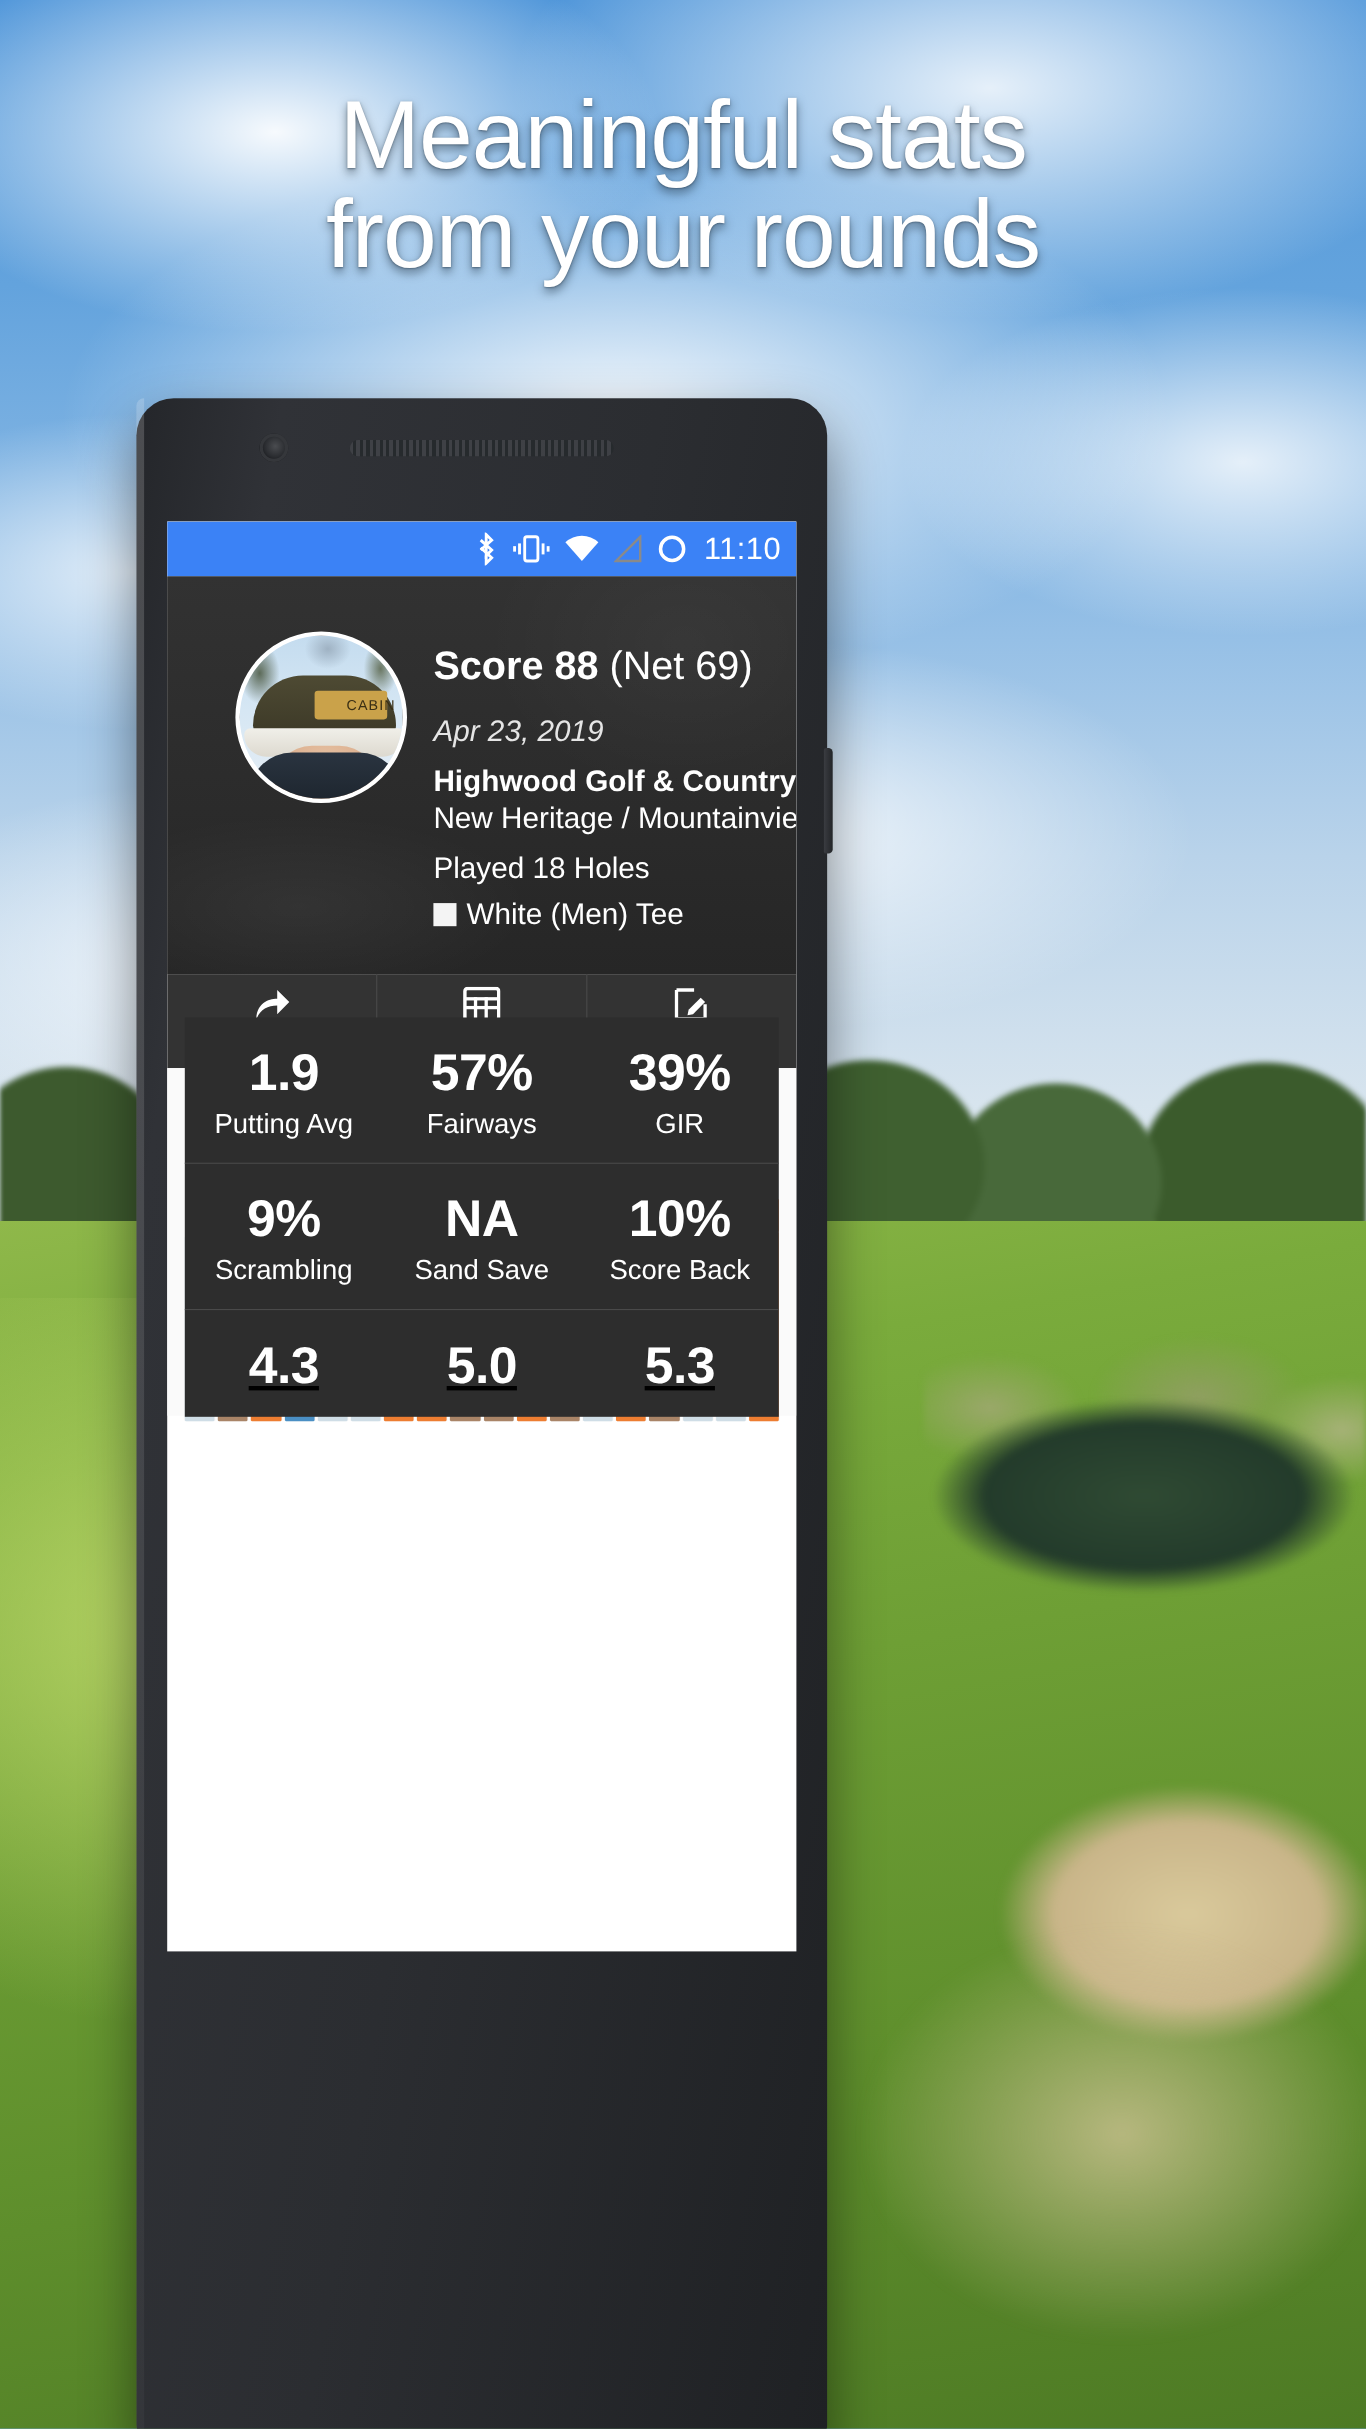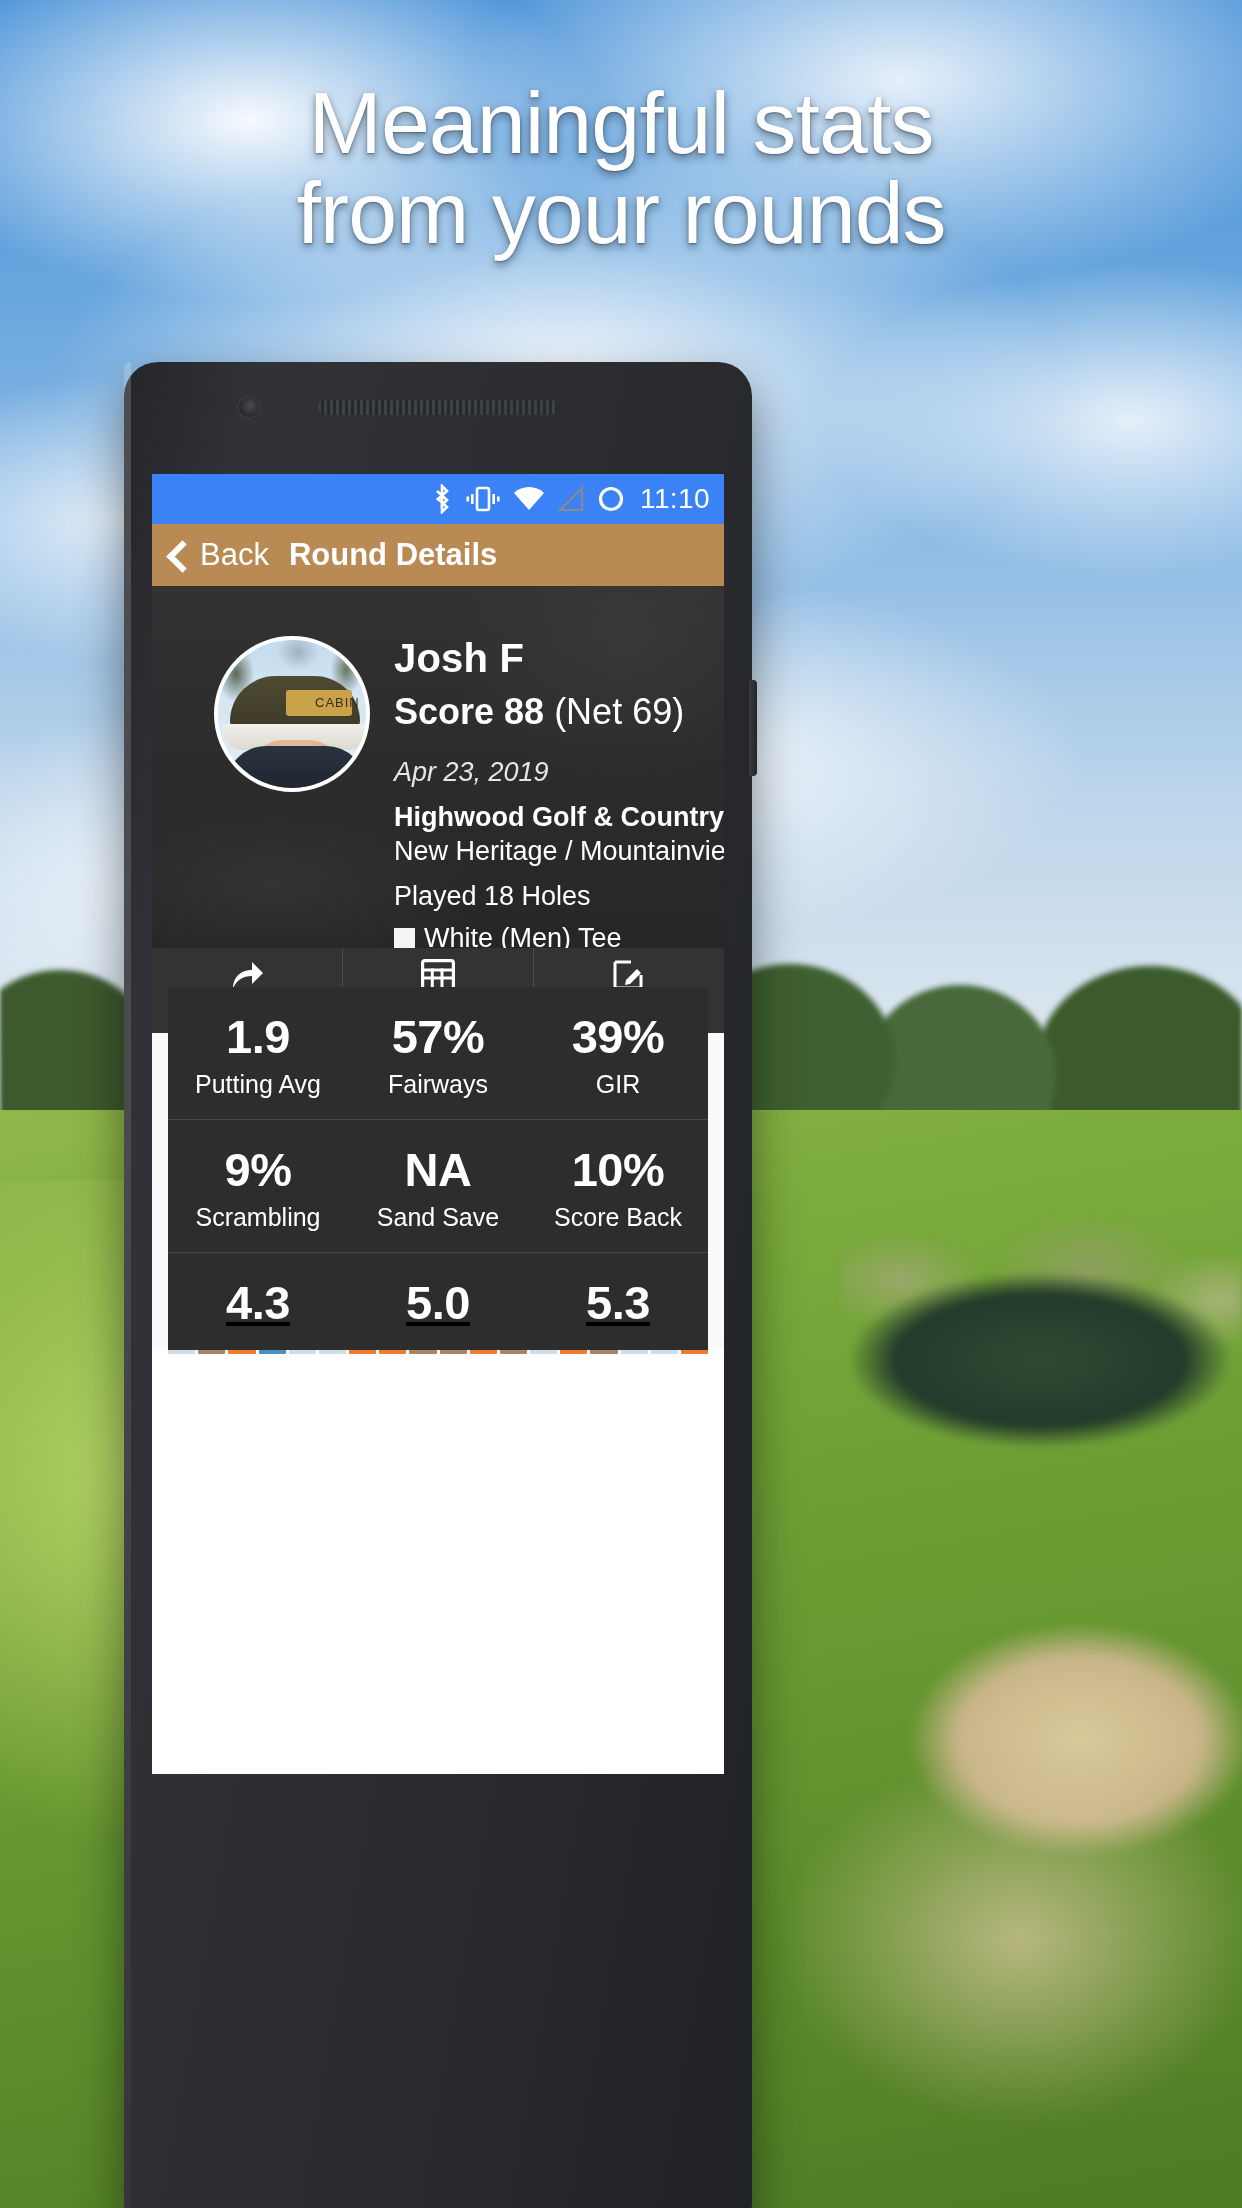--- a/index.html
+++ b/index.html
@@ -310,11 +310,6 @@
       <span class="sb-time">11:10</span>
     </div>
 
-    <div class="appbar">
-      <span class="chev"></span>
-      <span class="back-label">Back</span>
-      <span class="appbar-title">Round Details</span>
-    </div>
 
     <div class="profile">
       <div class="profile-bg"></div>

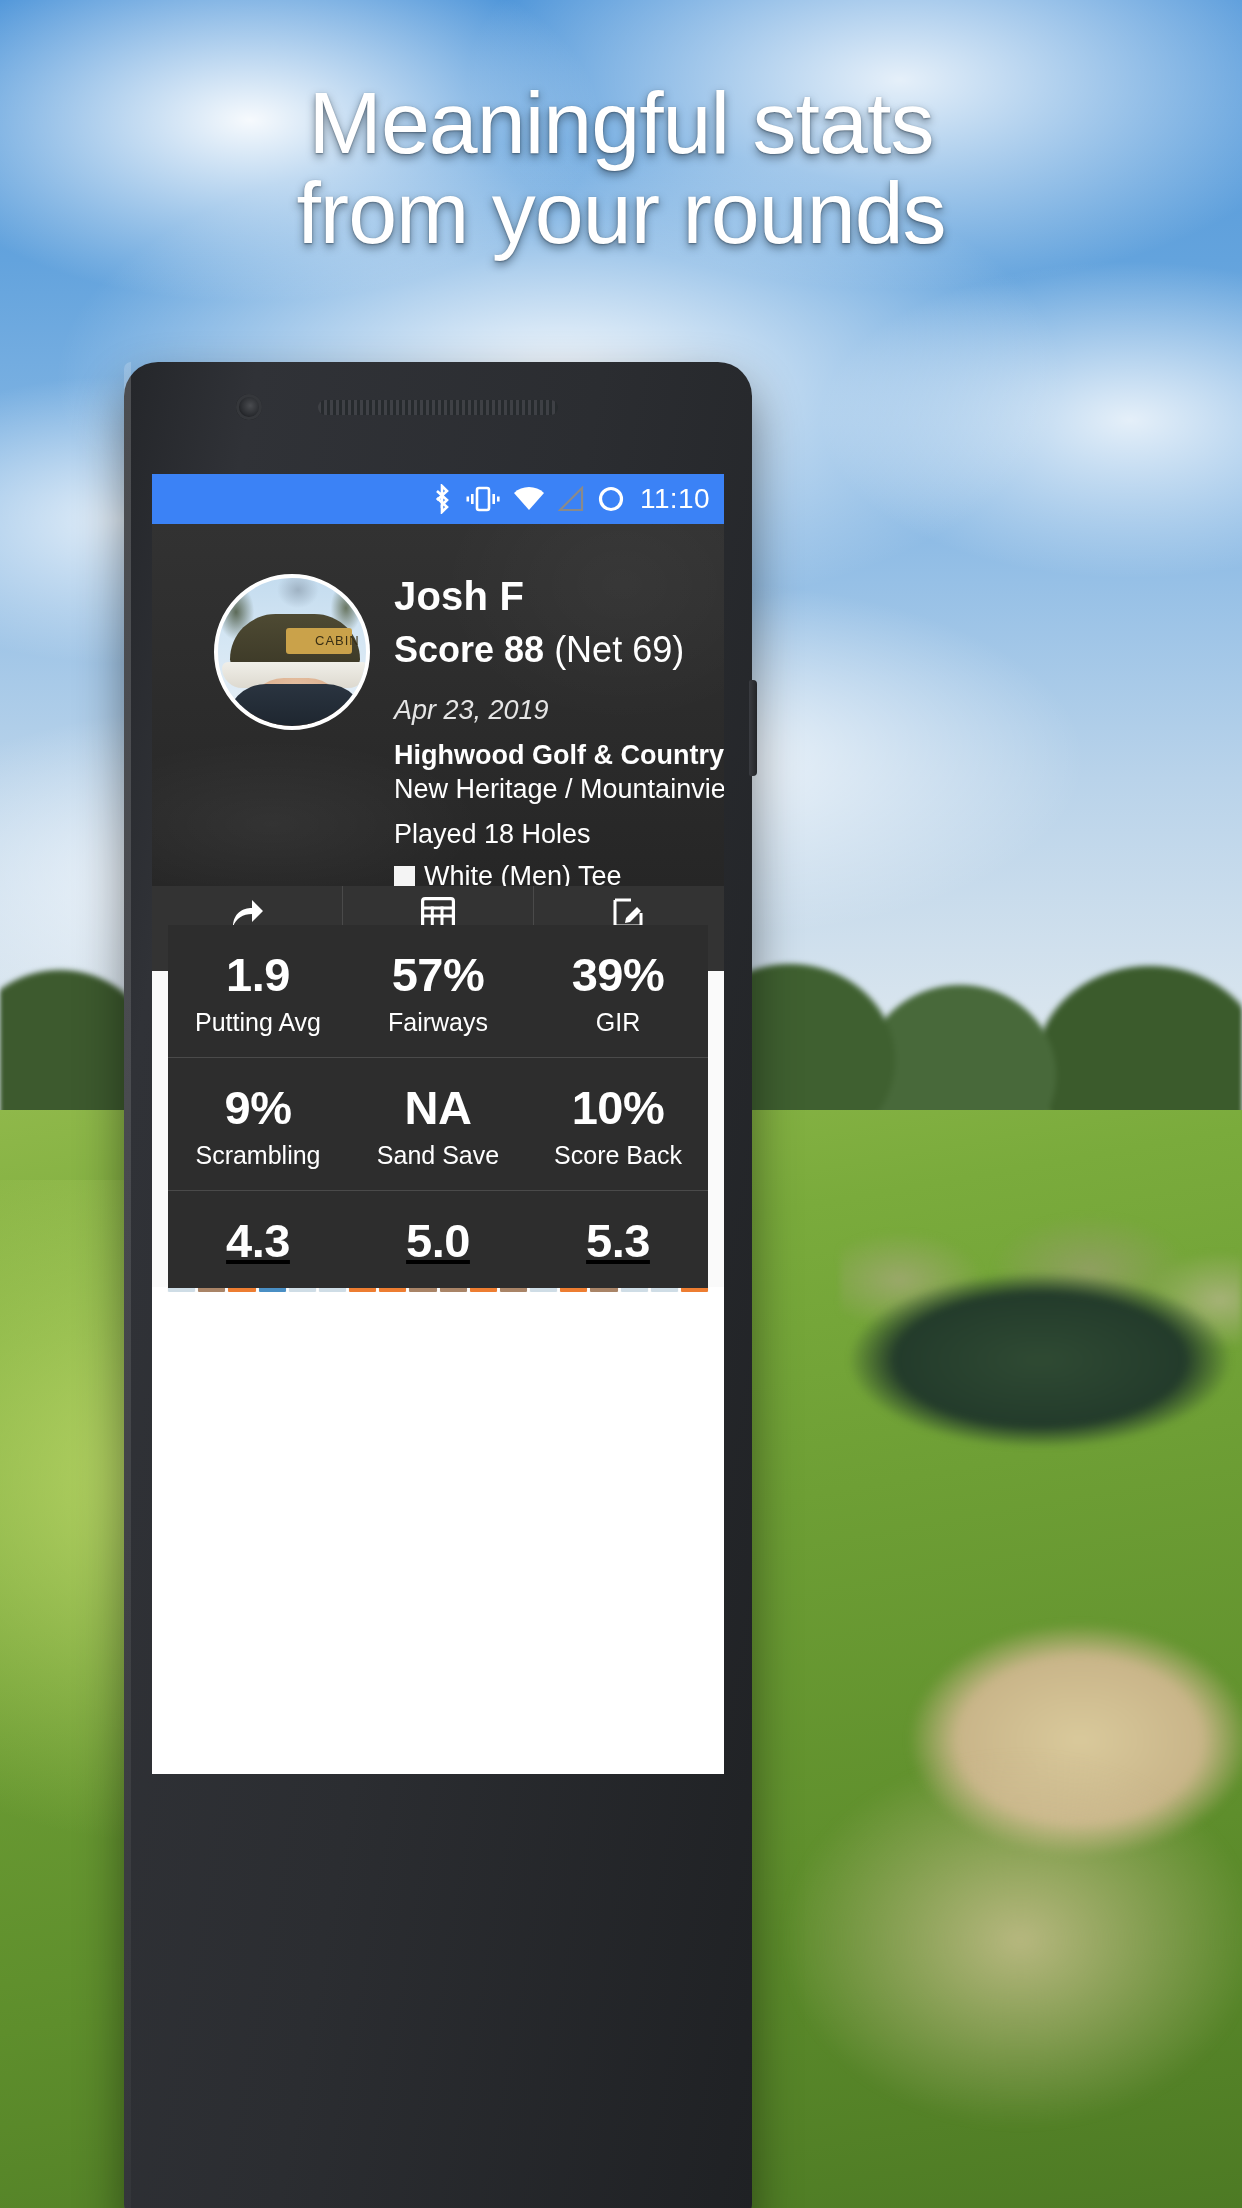--- a/index.html
+++ b/index.html
@@ -329,7 +329,6 @@
       </div>
 
       <div class="pinfo">
-        <div class="pname">Josh F</div>
         <div class="pscore">
           <span>Score 88</span>
           <span class="net">(Net 69)</span>

